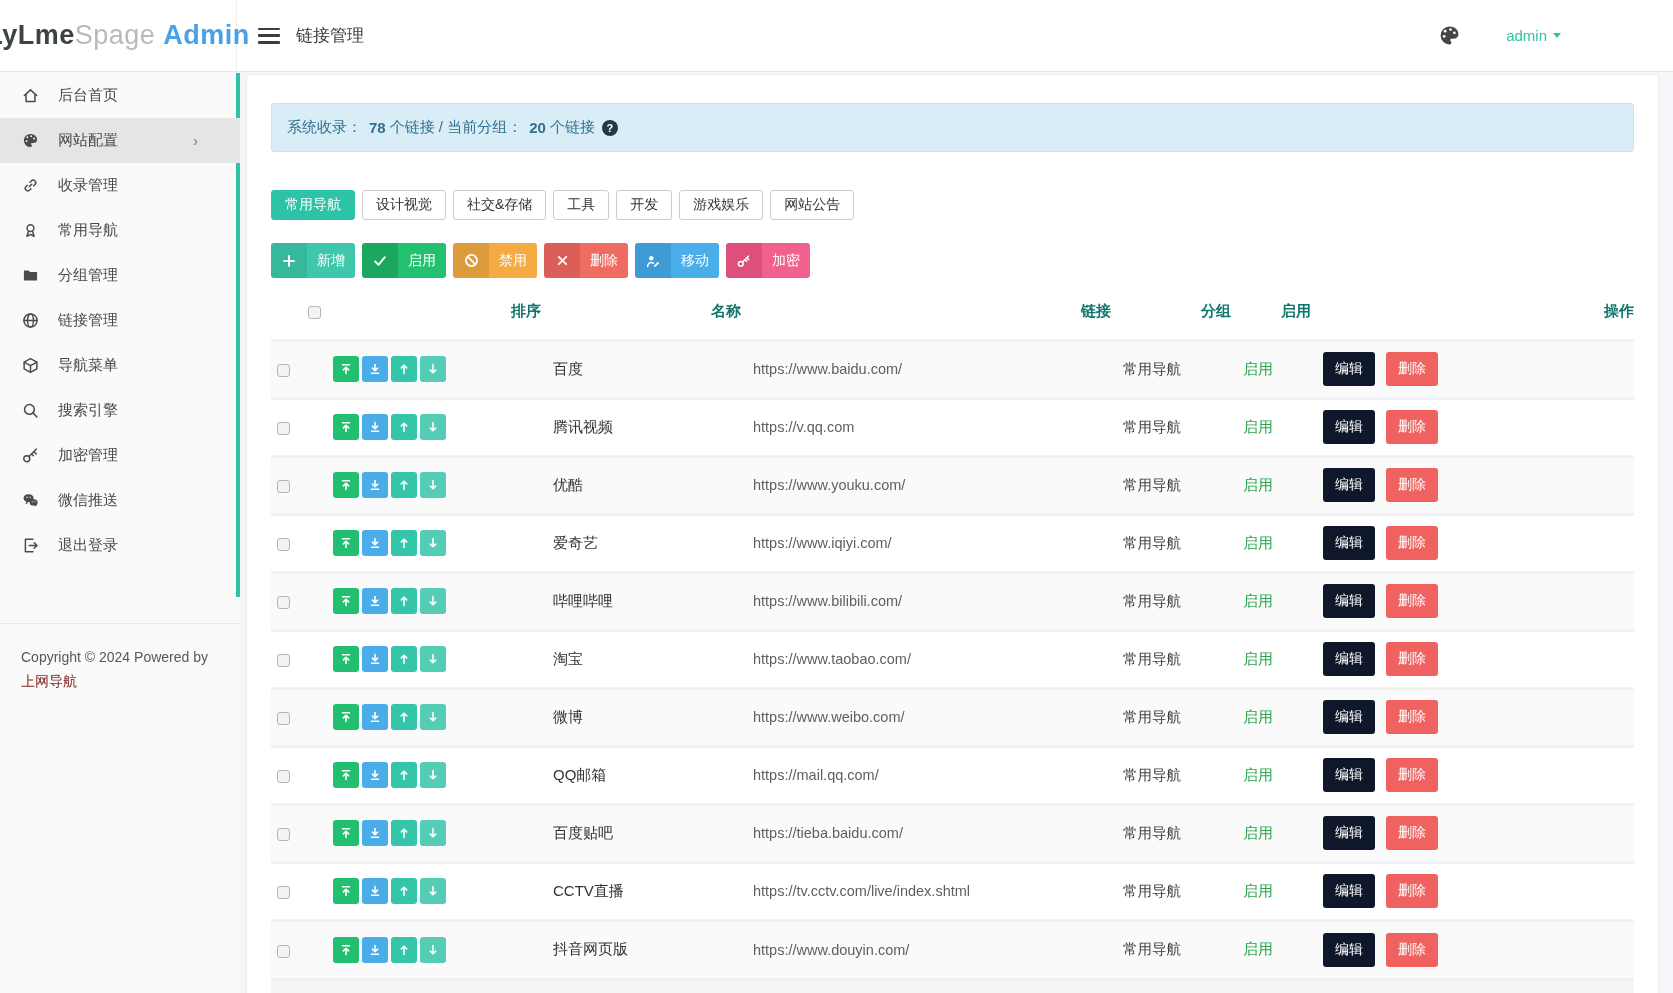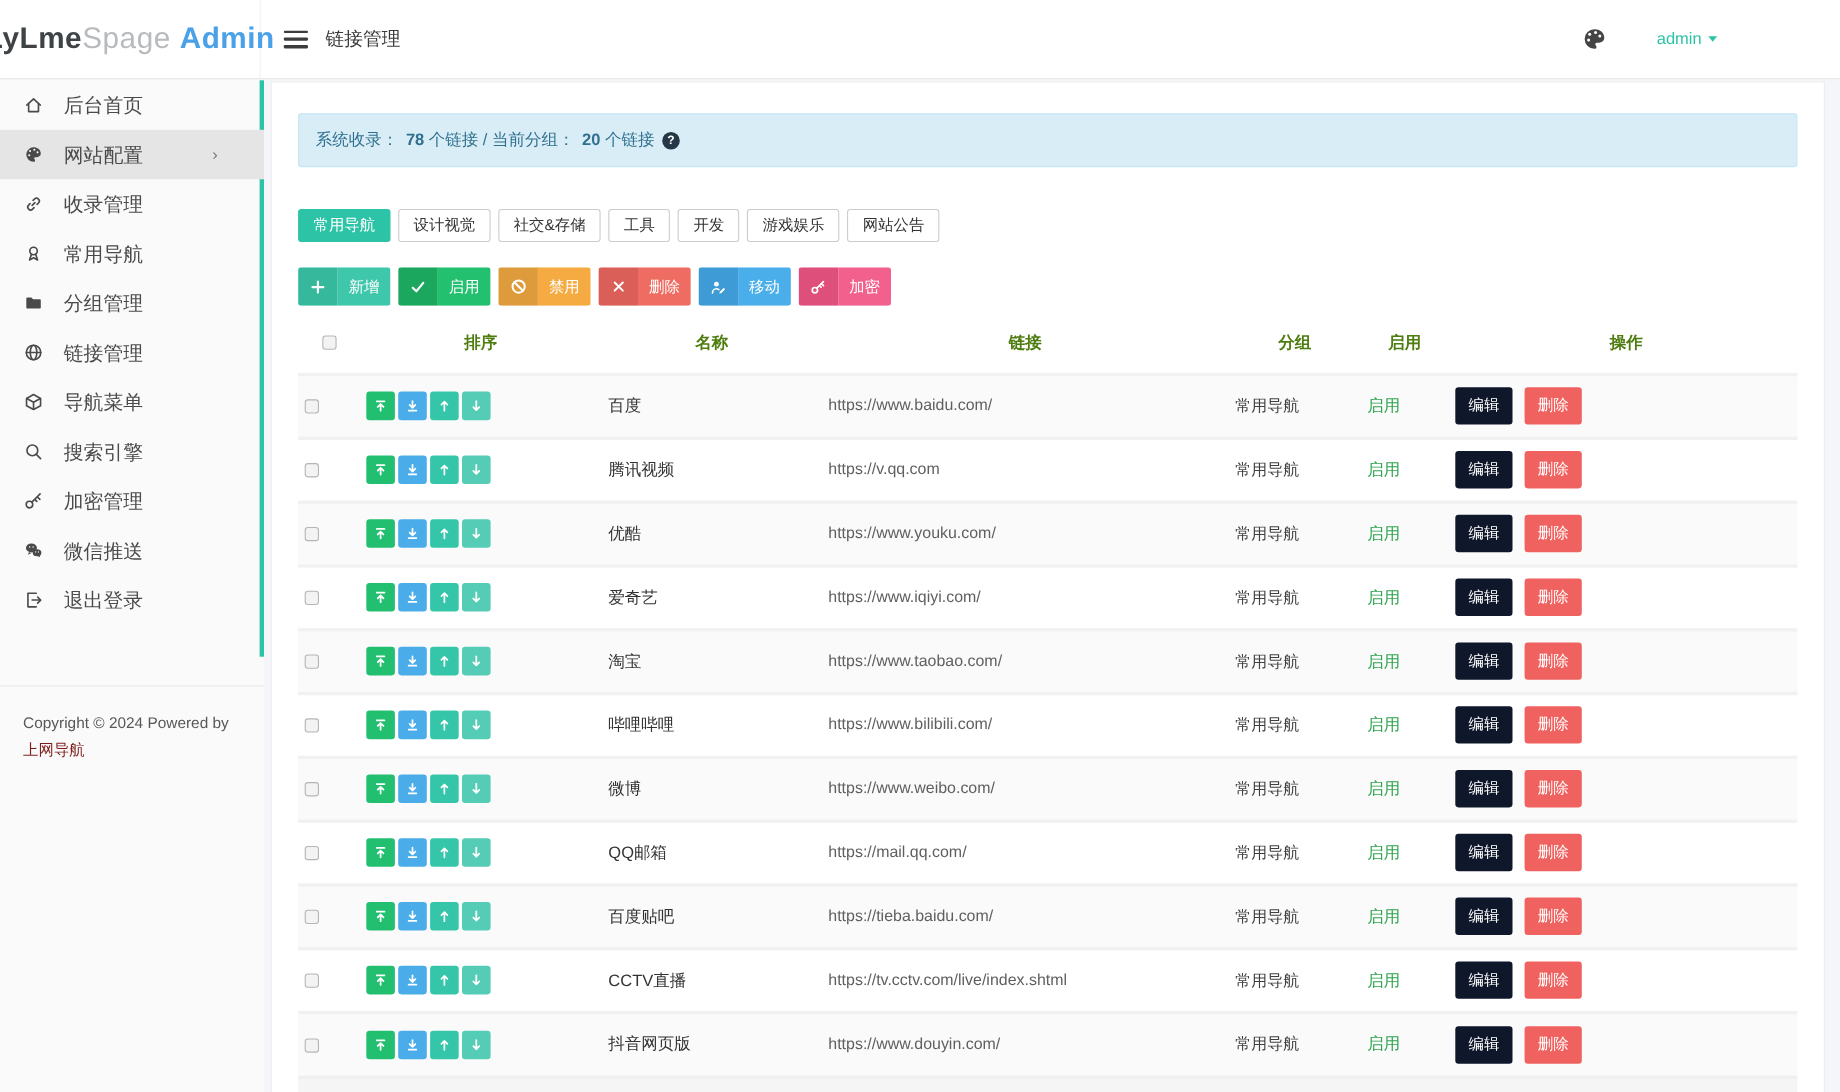--- a/index.html
+++ b/index.html
@@ -33,7 +33,7 @@
                cursor:pointer; z-index:0; }
   .menu-item.hl { background:#e5e5e5; z-index:2; }
   .menu-item .micon { width:18px; height:17px; display:flex; align-items:center; justify-content:center; }
-  .menu-item .mlabel { margin-left:19px; font-size:18px; color:#4a4a4a; }
+  .menu-item .mlabel { margin-left:19px; font-size:15px; color:#4a4a4a; }
   .menu-item .chev { margin-left:auto; margin-right:42px; color:#777; font-size:15px; line-height:1; }
   .side-divider { margin-top:55px; border-top:1px solid #e9e9e9; }
   .side-footer { padding:22px 20px 0 21px; font-size:14px; color:#585858; line-height:23px; }

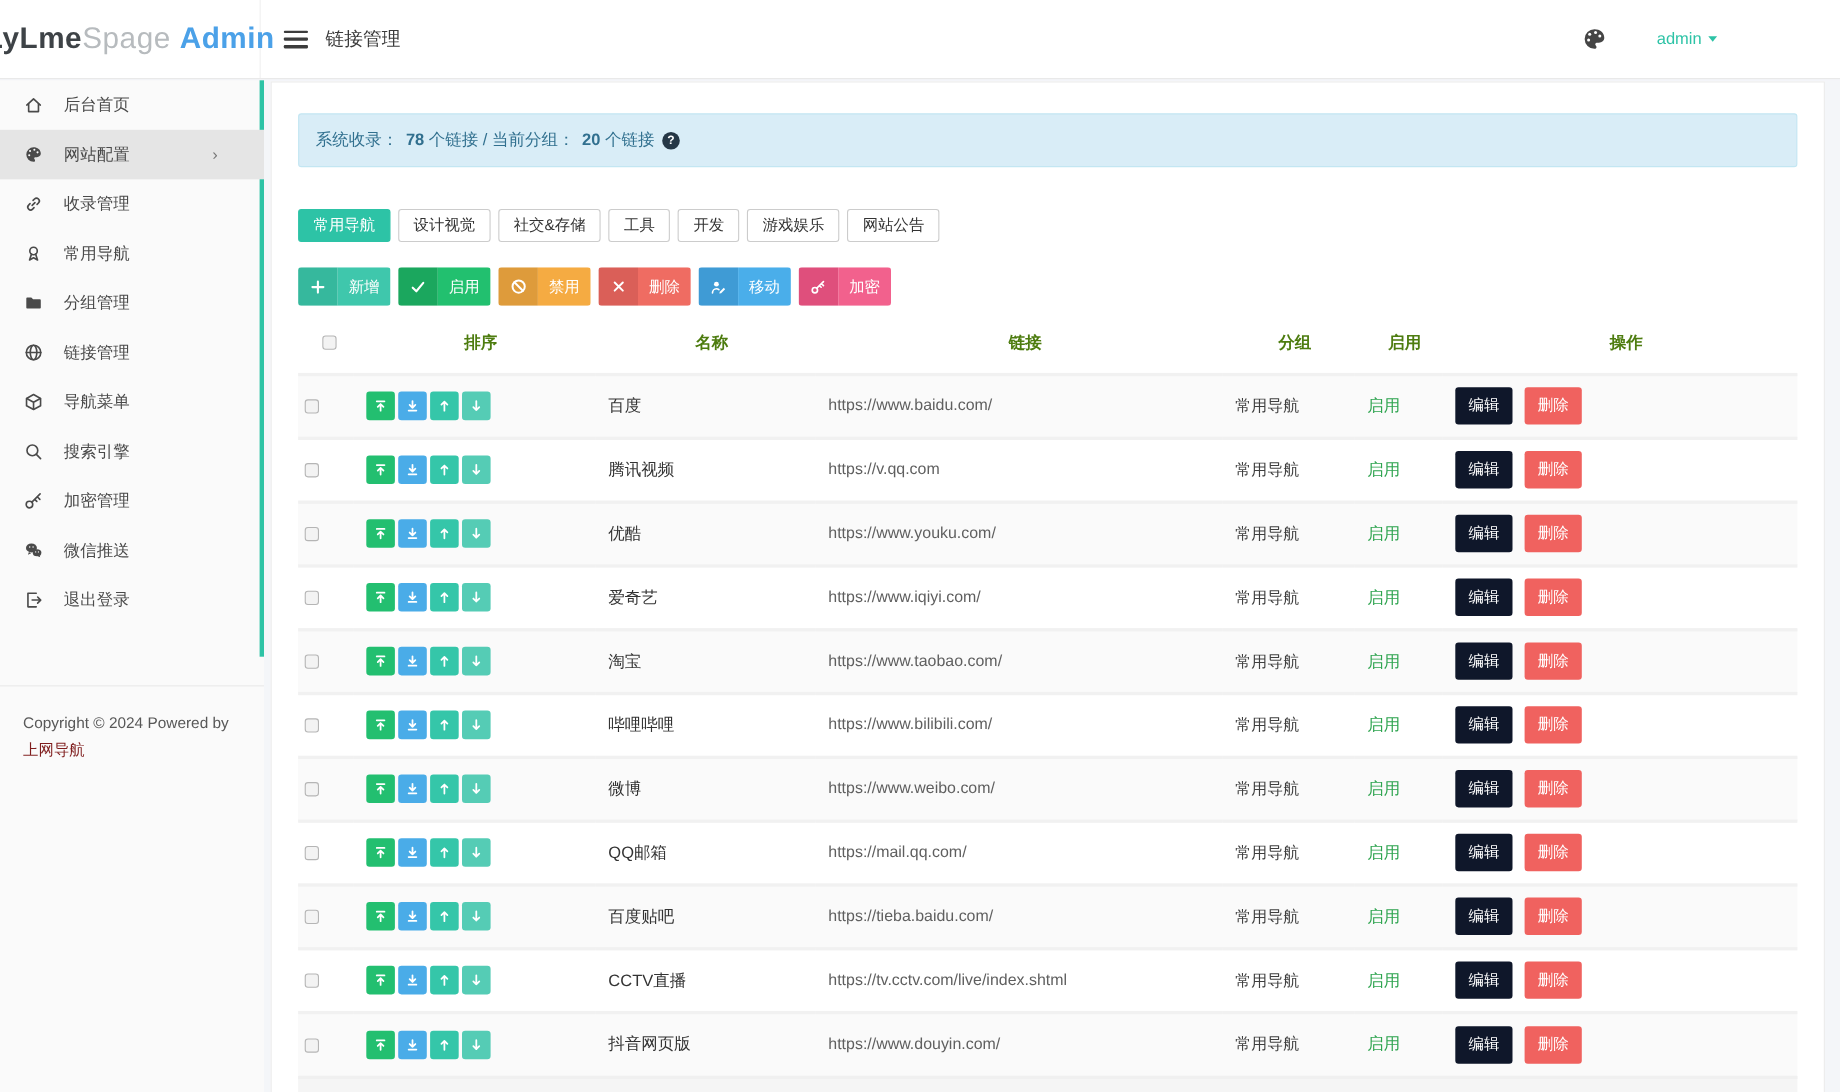--- a/index.html
+++ b/index.html
@@ -66,7 +66,7 @@
               font-size:14px; }
 
   table.links { margin-top:6px; width:100%; border-collapse:collapse; table-layout:fixed; }
-  thead th { height:56px; text-align:center; font-size:15px; color:#4d7c0f; font-weight:bold;
+  thead th { height:56px; text-align:right; font-size:15px; color:#0f766e; font-weight:bold;
              padding-left:12px; background:#fff; }
   tbody td { height:58px; font-size:15px; padding-left:12px; }
   tbody tr { border-top:3px solid #f1f1f1; }

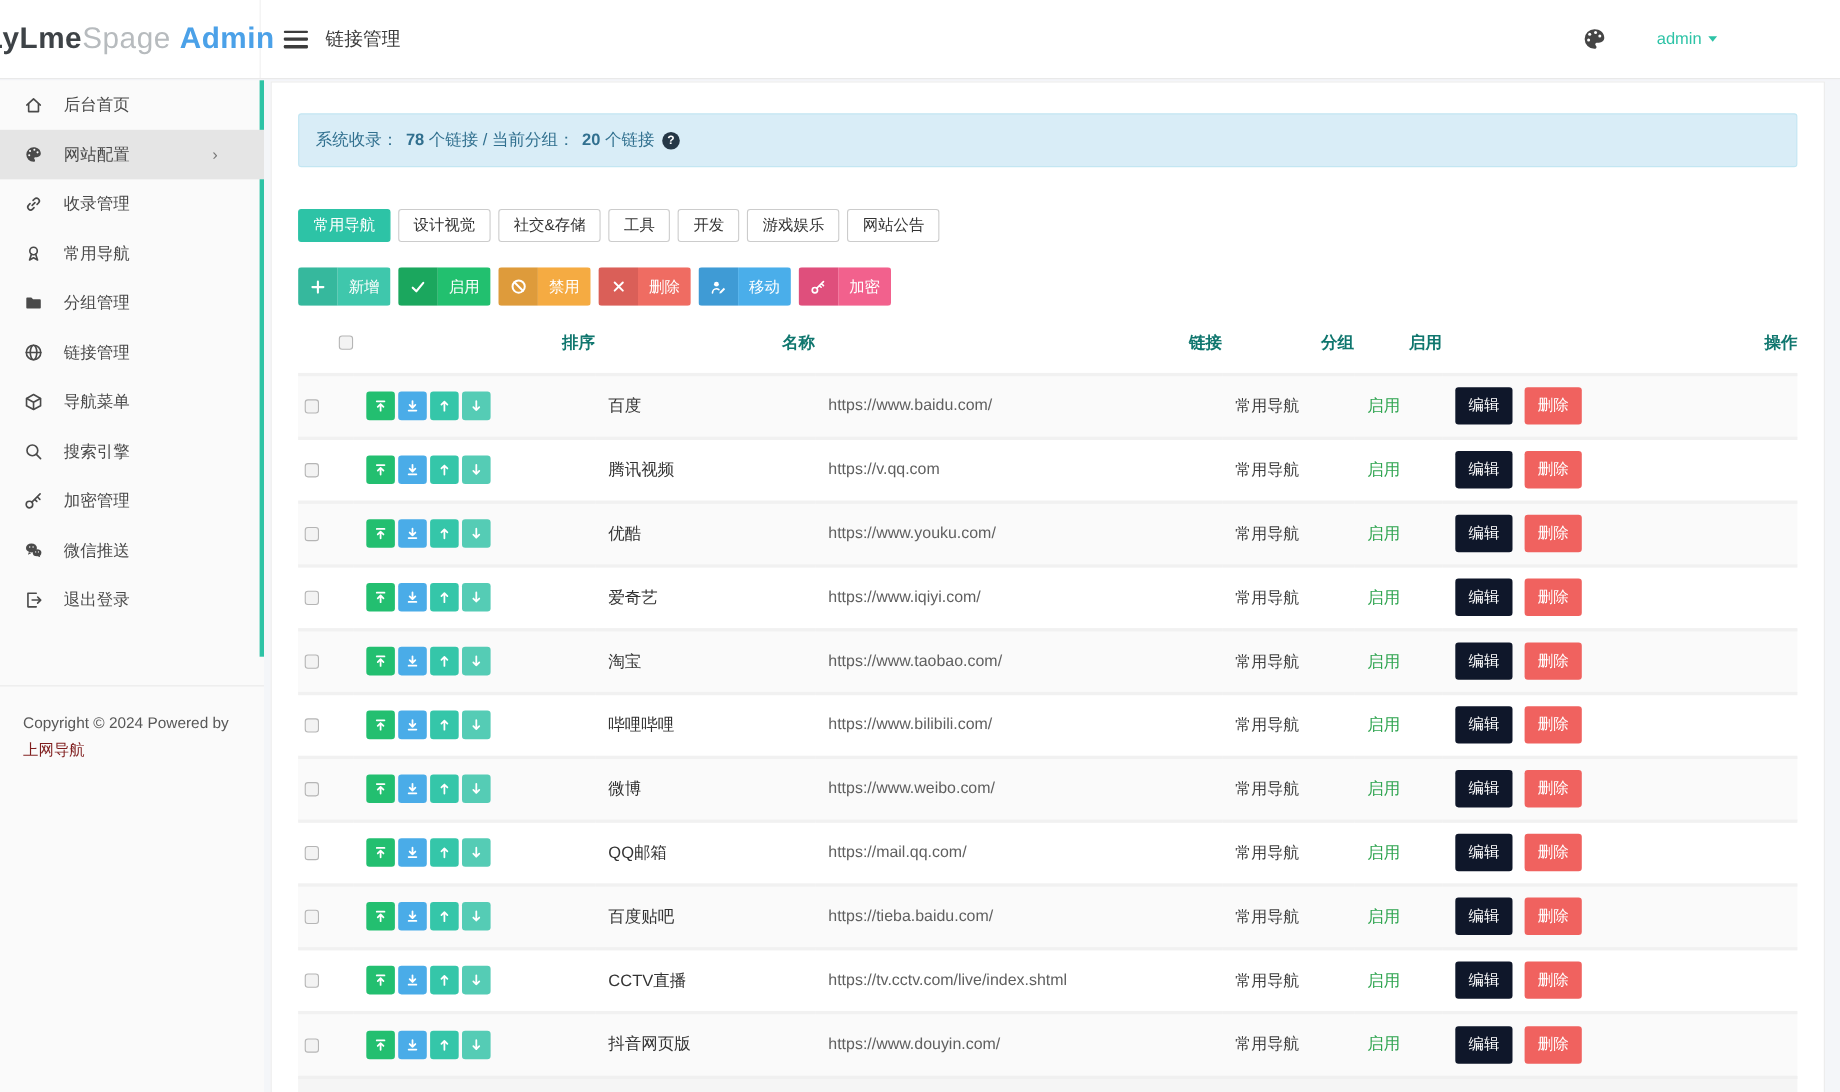--- a/index.html
+++ b/index.html
@@ -470,35 +470,35 @@
                     <path d="M6 1.6v8.2M3.3 7.1 6 9.8l2.7-2.7" stroke-width="1.6"></path>
                   </svg>
                 </button></td>
+              <td class="c-name">哔哩哔哩</td>
+              <td class="c-url">https://www.bilibili.com/</td>
+              <td class="c-group">常用导航</td>
+              <td class="c-status">启用</td>
+              <td class="c-ops"><button class="rowbtn edit">编辑</button><button class="rowbtn del">删除</button></td>
+            </tr>
+            <tr>
+              <td class="c-check"><span class="cb"></span></td>
+              <td class="c-sort"><button class="sortbtn" style="background: rgb(35, 191, 112); color: rgb(255, 255, 255);">
+                  <svg width="12" height="12" viewBox="0 0 12 12" fill="none" stroke="currentColor" stroke-width="1.4" stroke-linecap="round" stroke-linejoin="round">
+                    <path d="M2.5 1.8h7" stroke-width="1.6"></path>
+                    <path d="M6 10.4V4.3M3.4 6.9 6 4.3l2.6 2.6" stroke-width="1.6"></path>
+                  </svg>
+                </button><button class="sortbtn" style="background: rgb(74, 172, 232); color: rgb(255, 255, 255);">
+                  <svg width="12" height="12" viewBox="0 0 12 12" fill="none" stroke="currentColor" stroke-width="1.4" stroke-linecap="round" stroke-linejoin="round">
+                    <path d="M2.5 10.2h7" stroke-width="1.6"></path>
+                    <path d="M6 1.6v6.1M3.4 5.1 6 7.7l2.6-2.6" stroke-width="1.6"></path>
+                  </svg>
+                </button><button class="sortbtn" style="background: rgb(53, 198, 169); color: rgb(255, 255, 255);">
+                  <svg width="12" height="12" viewBox="0 0 12 12" fill="none" stroke="currentColor" stroke-width="1.4" stroke-linecap="round" stroke-linejoin="round">
+                    <path d="M6 10.4V2.2M3.3 4.9 6 2.2l2.7 2.7" stroke-width="1.6"></path>
+                  </svg>
+                </button><button class="sortbtn" style="background: rgb(85, 204, 181); color: rgb(255, 255, 255);">
+                  <svg width="12" height="12" viewBox="0 0 12 12" fill="none" stroke="currentColor" stroke-width="1.4" stroke-linecap="round" stroke-linejoin="round">
+                    <path d="M6 1.6v8.2M3.3 7.1 6 9.8l2.7-2.7" stroke-width="1.6"></path>
+                  </svg>
+                </button></td>
               <td class="c-name">淘宝</td>
               <td class="c-url">https://www.taobao.com/</td>
-              <td class="c-group">常用导航</td>
-              <td class="c-status">启用</td>
-              <td class="c-ops"><button class="rowbtn edit">编辑</button><button class="rowbtn del">删除</button></td>
-            </tr>
-            <tr>
-              <td class="c-check"><span class="cb"></span></td>
-              <td class="c-sort"><button class="sortbtn" style="background: rgb(35, 191, 112); color: rgb(255, 255, 255);">
-                  <svg width="12" height="12" viewBox="0 0 12 12" fill="none" stroke="currentColor" stroke-width="1.4" stroke-linecap="round" stroke-linejoin="round">
-                    <path d="M2.5 1.8h7" stroke-width="1.6"></path>
-                    <path d="M6 10.4V4.3M3.4 6.9 6 4.3l2.6 2.6" stroke-width="1.6"></path>
-                  </svg>
-                </button><button class="sortbtn" style="background: rgb(74, 172, 232); color: rgb(255, 255, 255);">
-                  <svg width="12" height="12" viewBox="0 0 12 12" fill="none" stroke="currentColor" stroke-width="1.4" stroke-linecap="round" stroke-linejoin="round">
-                    <path d="M2.5 10.2h7" stroke-width="1.6"></path>
-                    <path d="M6 1.6v6.1M3.4 5.1 6 7.7l2.6-2.6" stroke-width="1.6"></path>
-                  </svg>
-                </button><button class="sortbtn" style="background: rgb(53, 198, 169); color: rgb(255, 255, 255);">
-                  <svg width="12" height="12" viewBox="0 0 12 12" fill="none" stroke="currentColor" stroke-width="1.4" stroke-linecap="round" stroke-linejoin="round">
-                    <path d="M6 10.4V2.2M3.3 4.9 6 2.2l2.7 2.7" stroke-width="1.6"></path>
-                  </svg>
-                </button><button class="sortbtn" style="background: rgb(85, 204, 181); color: rgb(255, 255, 255);">
-                  <svg width="12" height="12" viewBox="0 0 12 12" fill="none" stroke="currentColor" stroke-width="1.4" stroke-linecap="round" stroke-linejoin="round">
-                    <path d="M6 1.6v8.2M3.3 7.1 6 9.8l2.7-2.7" stroke-width="1.6"></path>
-                  </svg>
-                </button></td>
-              <td class="c-name">哔哩哔哩</td>
-              <td class="c-url">https://www.bilibili.com/</td>
               <td class="c-group">常用导航</td>
               <td class="c-status">启用</td>
               <td class="c-ops"><button class="rowbtn edit">编辑</button><button class="rowbtn del">删除</button></td>

